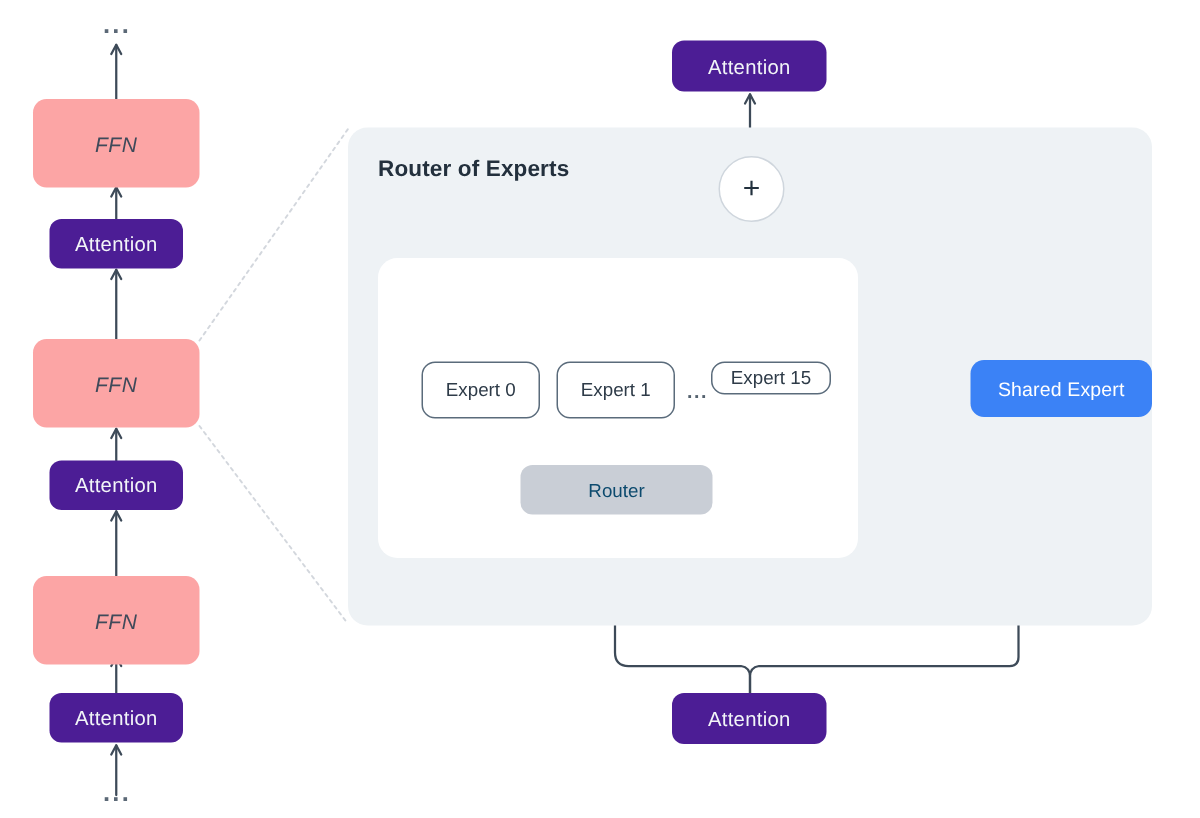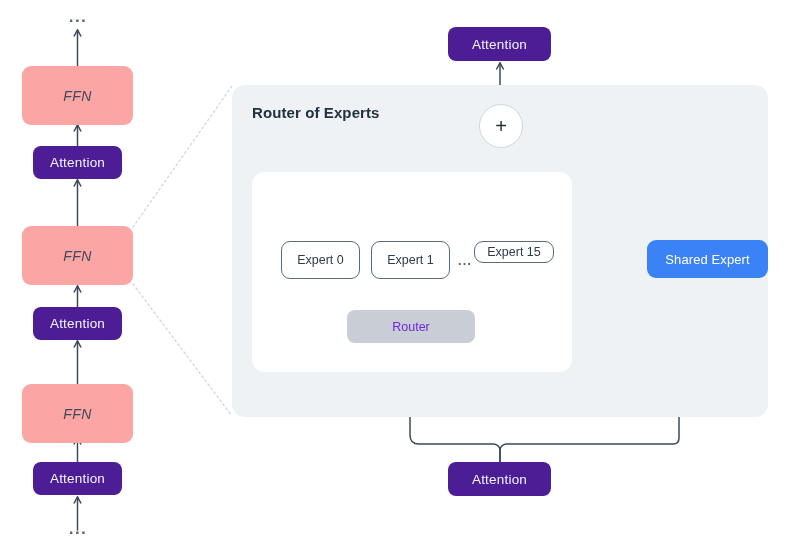--- a/index.html
+++ b/index.html
@@ -47,7 +47,7 @@
   }
   .expert-dots{color:#55626f;font-size:13px;font-weight:700;letter-spacing:1px;background:transparent;}
   .router{
-    background:#c9ced6;border-radius:8px;color:#6d28d9;font-size:12.5px;
+    background:#c9ced6;border-radius:8px;color:#0c4a6e;font-size:12.5px;
   }
   .shared{
     background:#3b82f6;border-radius:9px;color:#ffffff;font-size:13px;letter-spacing:.1px;

